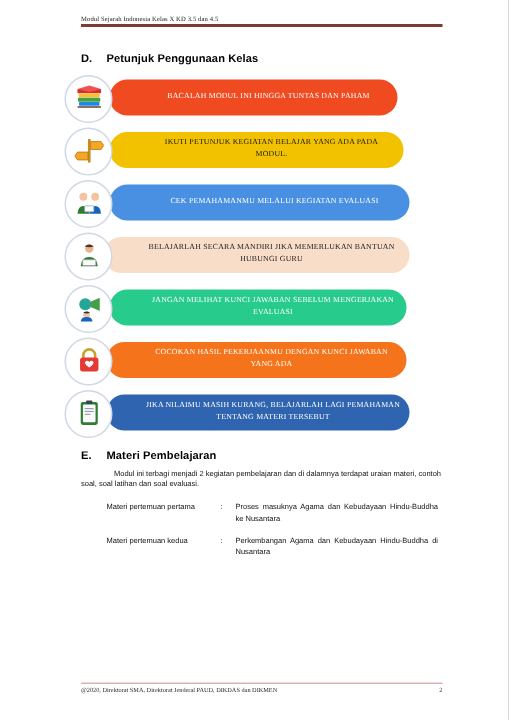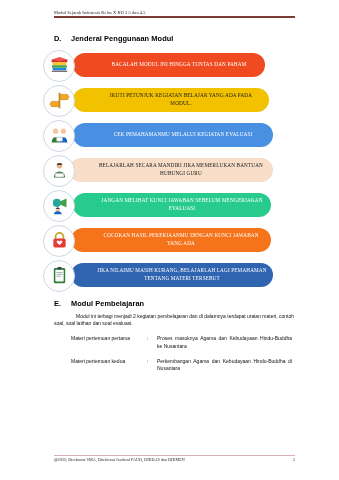--- a/index.html
+++ b/index.html
@@ -165,7 +165,7 @@
 
     <div class="section-head" style="margin-top:16px;">
       <span class="section-letter">D.</span>
-      <span class="section-title">Jenderal Penggunaan Modul</span>
+      <span class="section-title">Petunjuk Penggunaan Kelas</span>
     </div>
 
     <div class="steps">

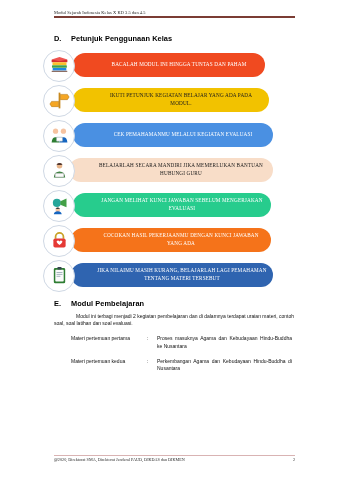--- a/index.html
+++ b/index.html
@@ -276,7 +276,7 @@
 
     <div class="section-head" style="margin-top:9px;">
       <span class="section-letter">E.</span>
-      <span class="section-title">Modul Pembelajaran</span>
+      <span class="section-title">Materi Pembelajaran</span>
     </div>
 
     <div class="para">Modul  ini terbagi menjadi 2 kegiatan pembelajaran dan di dalamnya terdapat uraian materi, contoh soal, soal latihan dan soal evaluasi.</div>

